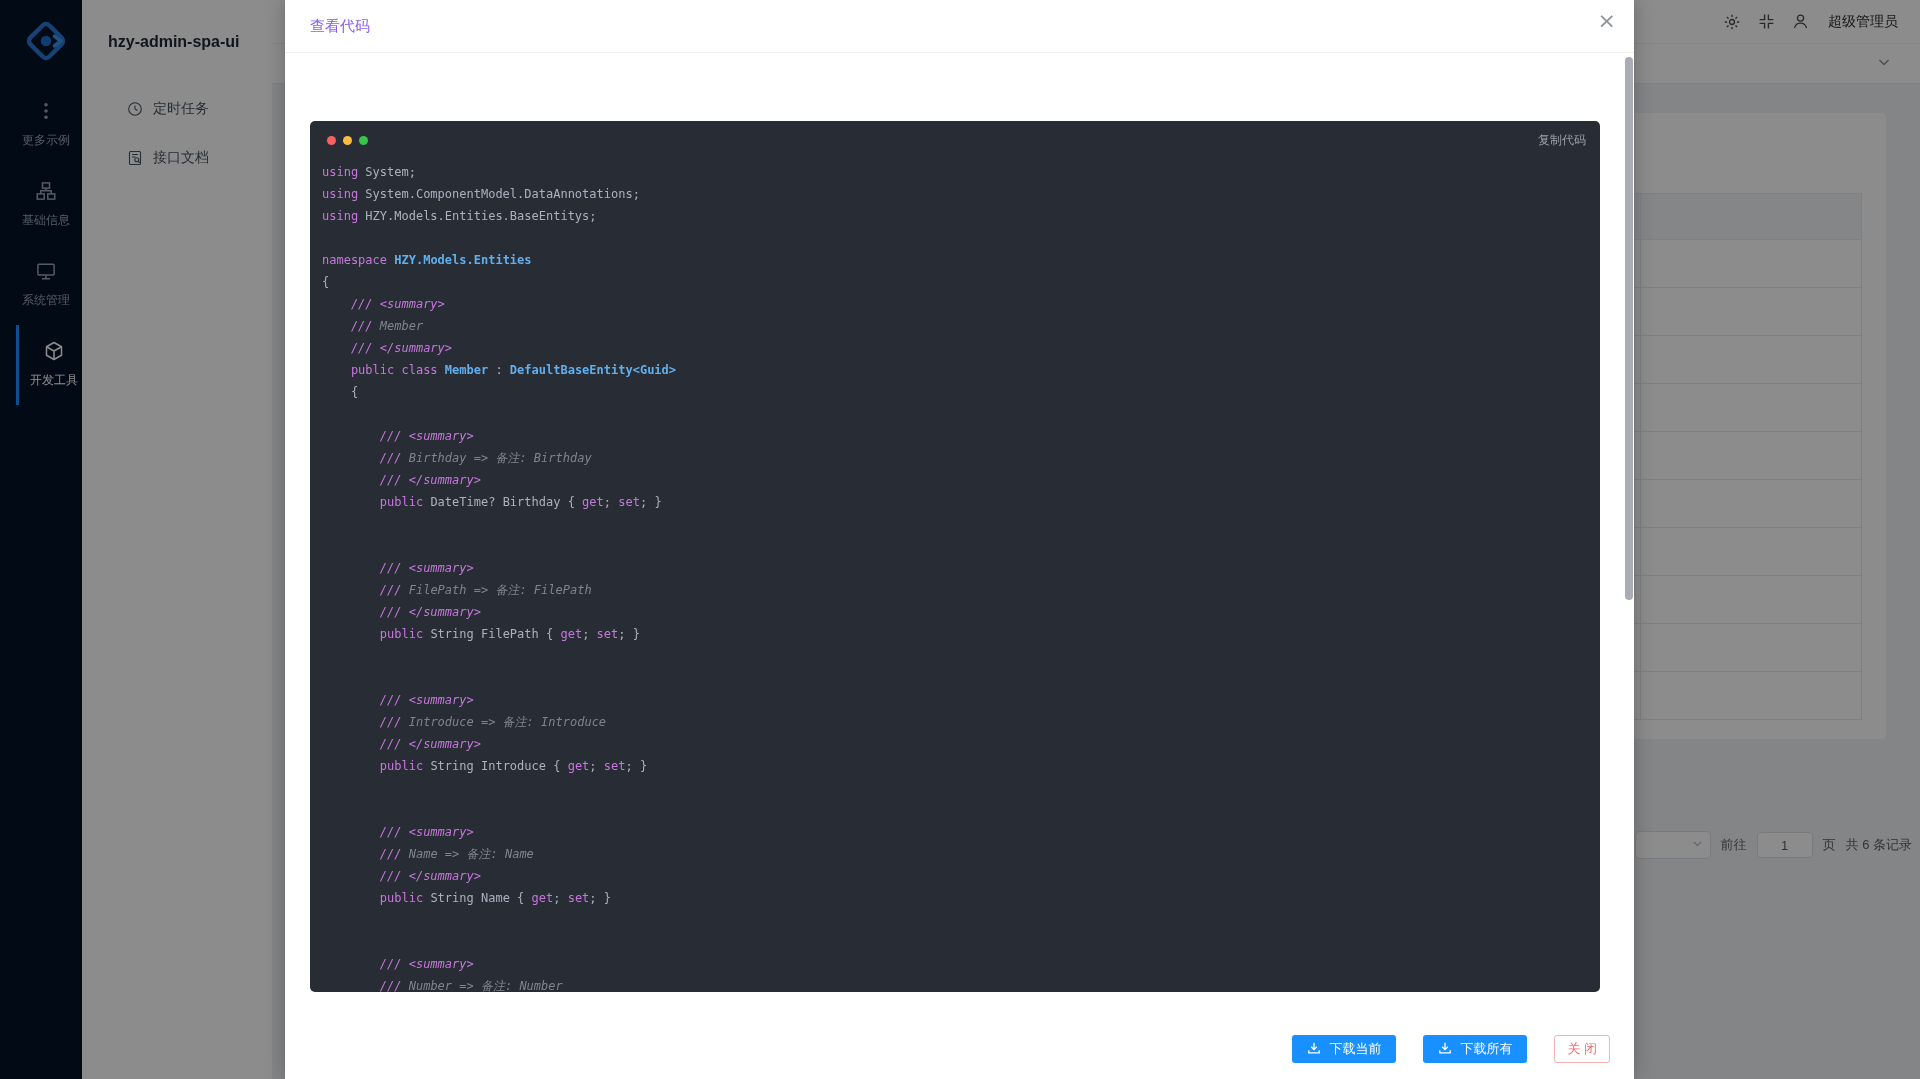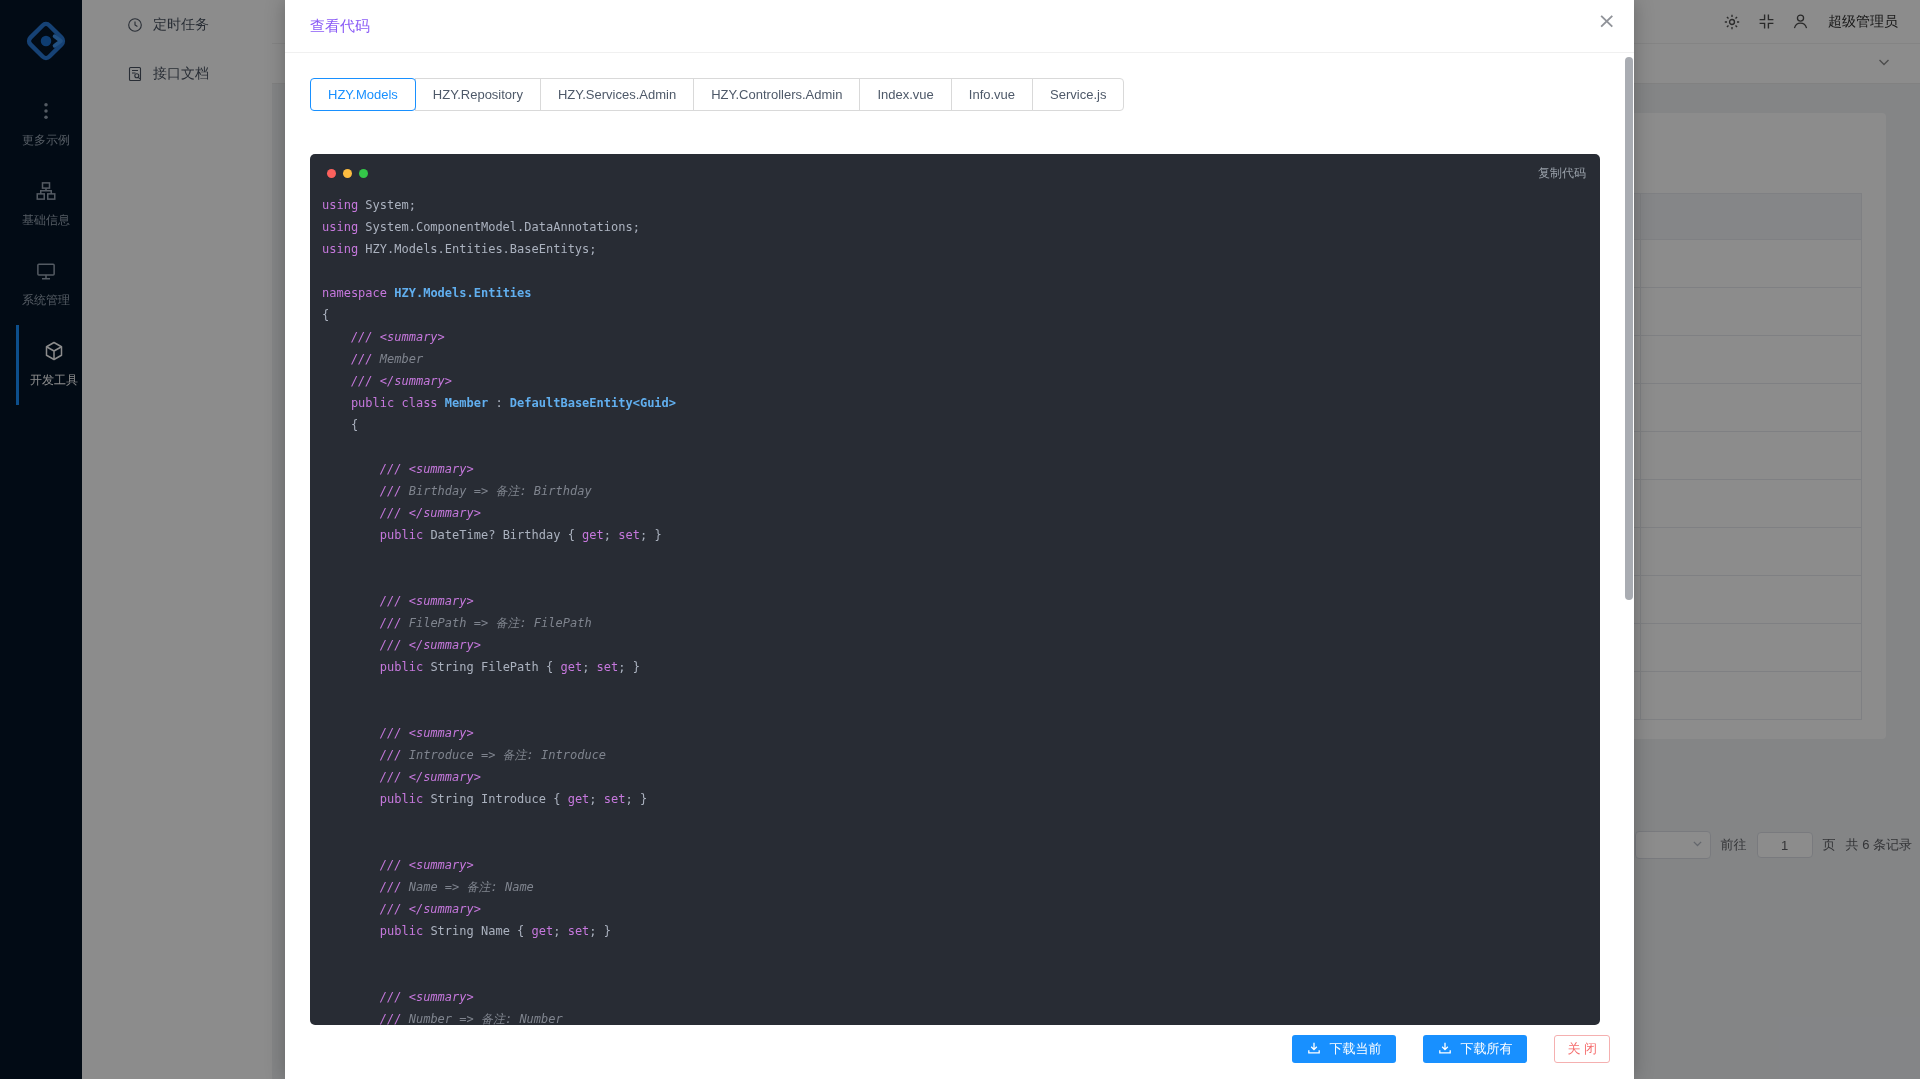--- a/index.html
+++ b/index.html
@@ -118,6 +118,7 @@
   </div>
 
   <div class="subbar">
+    <div class="sub-title">hzy-admin-spa-ui</div>
     <div>
         <div class="sub-item">
           <span class="sub-icon">

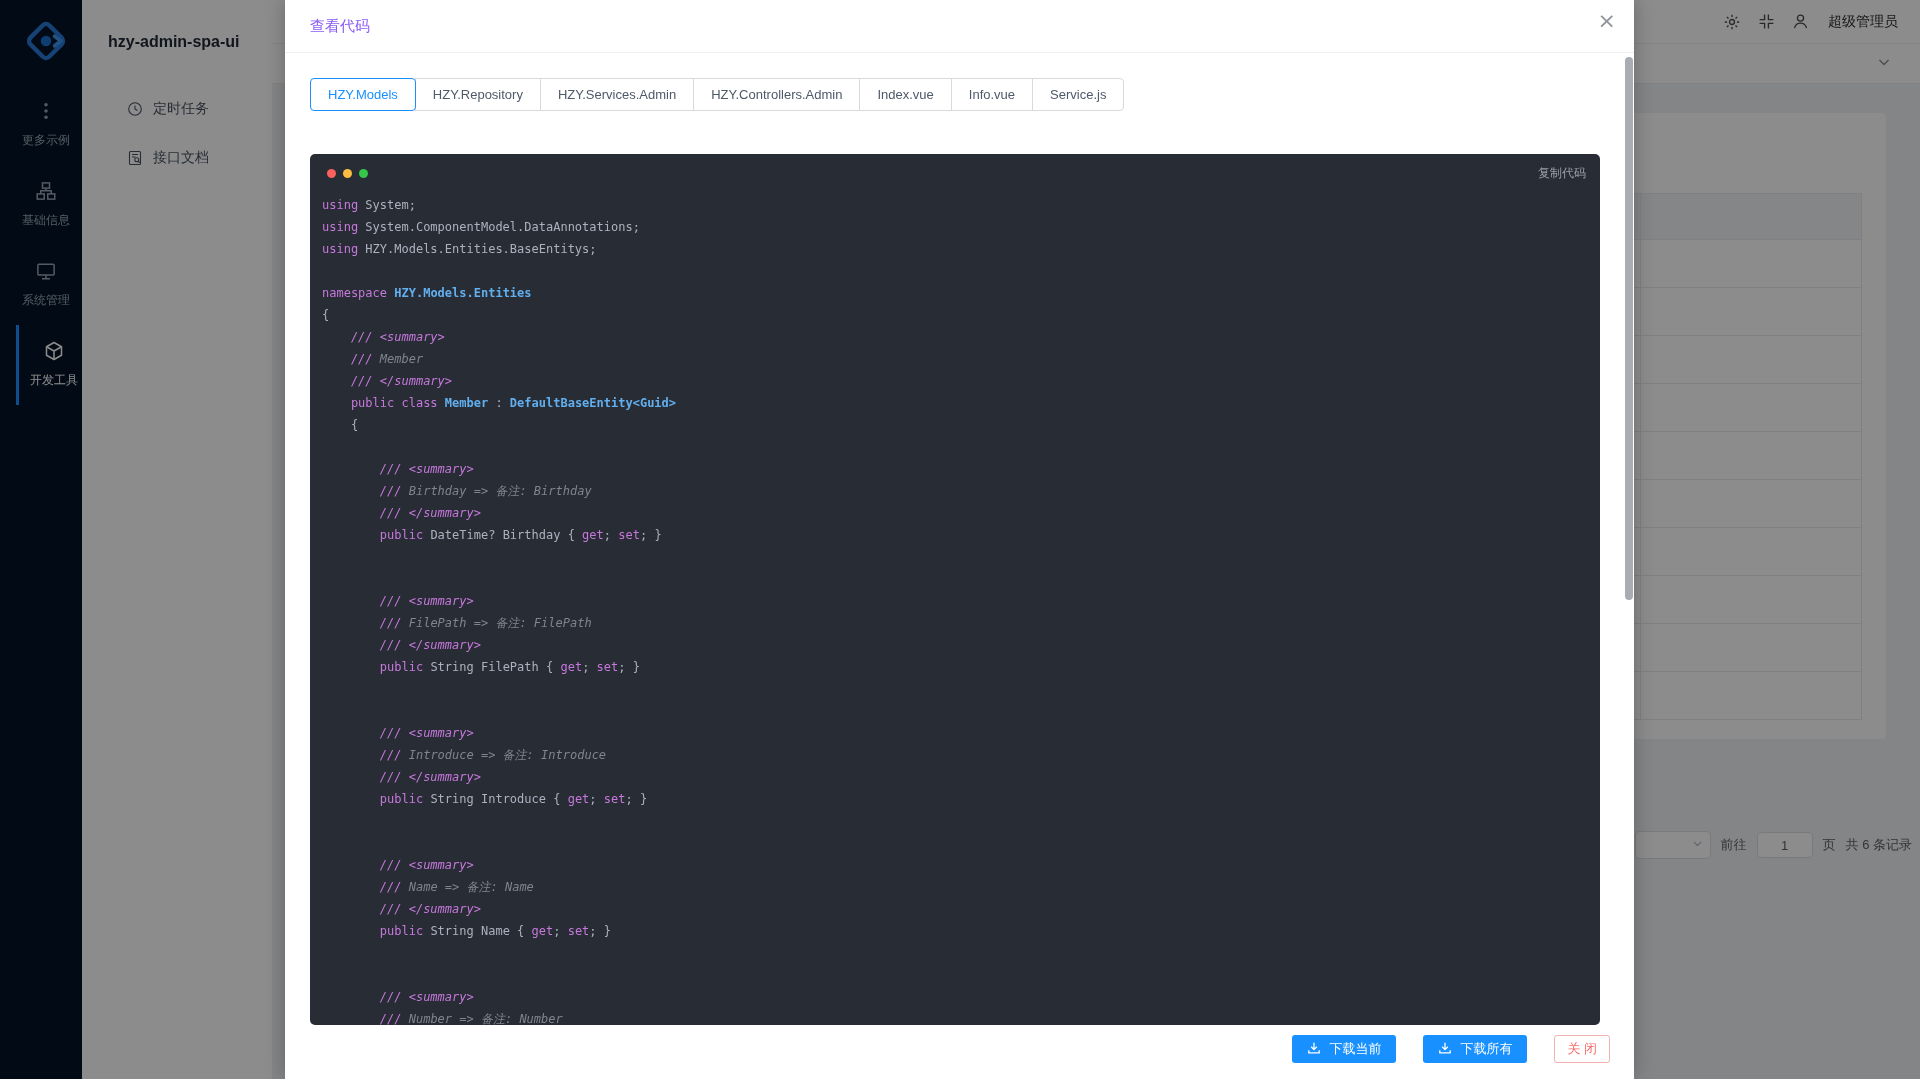--- a/index.html
+++ b/index.html
@@ -210,15 +210,6 @@
       <span class="modal-close">×</span>
     </div>
     <div class="modal-body">
-      <div class="tabs">
-          <button class="tab active">HZY.Models</button>
-          <button class="tab">HZY.Repository</button>
-          <button class="tab">HZY.Services.Admin</button>
-          <button class="tab">HZY.Controllers.Admin</button>
-          <button class="tab">Index.vue</button>
-          <button class="tab">Info.vue</button>
-          <button class="tab">Service.js</button>
-        </div>
       <div class="codecard">
         <div class="codehead">
           <div class="dots">

